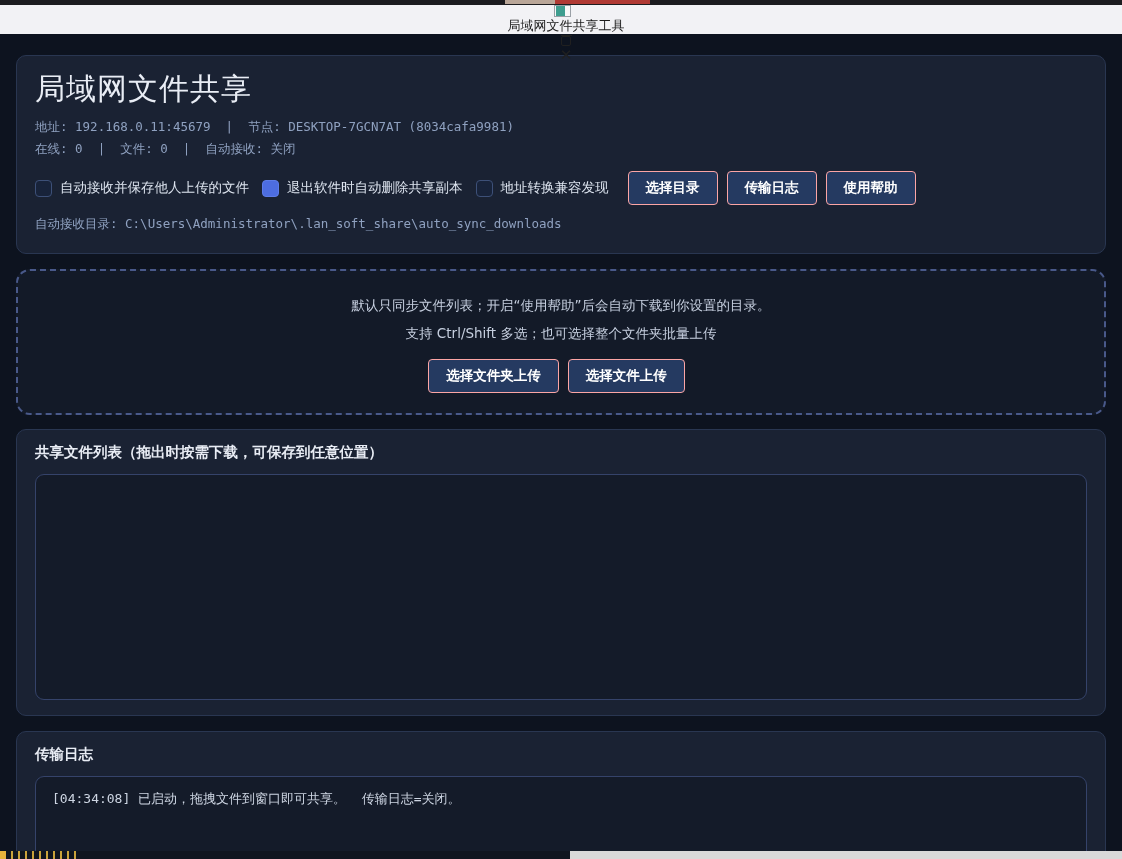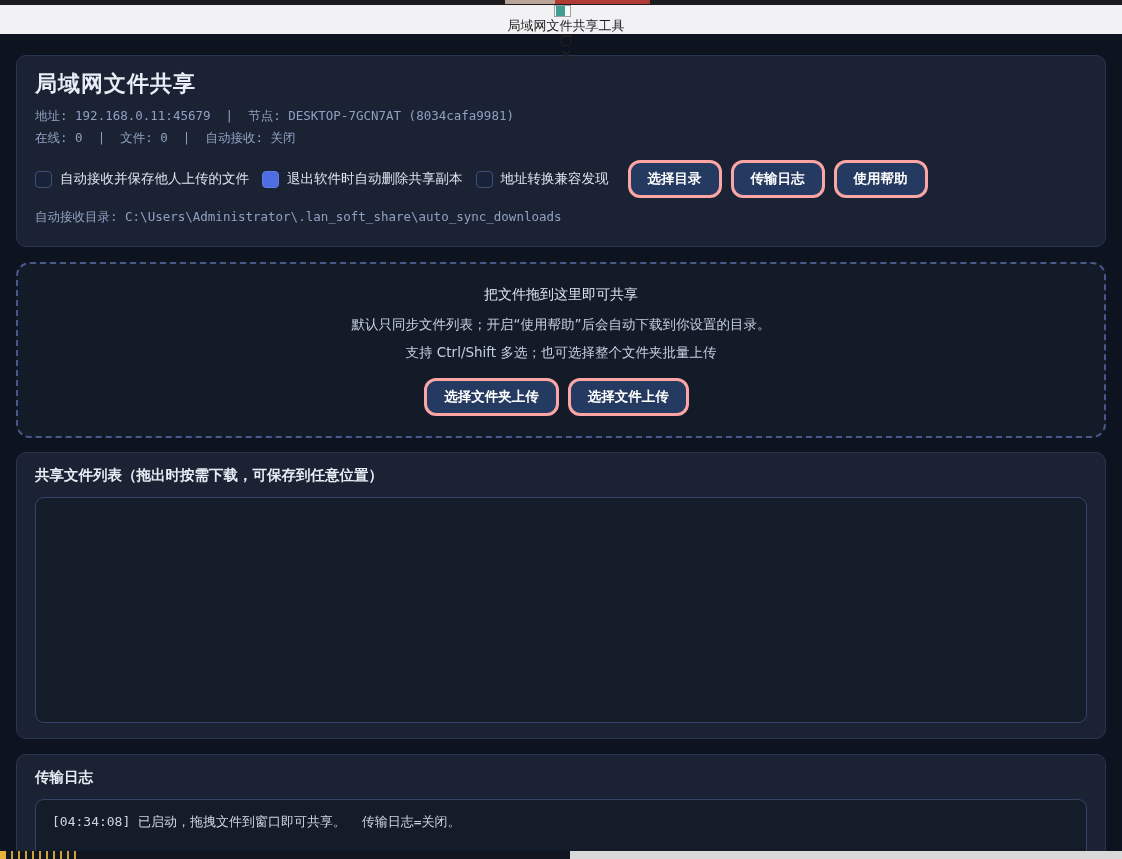--- a/index.html
+++ b/index.html
@@ -46,7 +46,7 @@
     background: #1a2233; border: 1px solid #293651; border-radius: 10px;
     padding: 13px 18px 15px 18px; margin-bottom: 15px;
   }
-  h1.app-heading { color: #e9edf5; font-size: 22px; font-weight: bold; letter-spacing: 1px; margin-bottom: 9px; }
+  h1.app-heading { color: #e9edf5; font-size: 30px; font-weight: normal; letter-spacing: 1px; margin-bottom: 9px; }
   .mono-line {
     font-family: "DejaVu Sans Mono", monospace;
     color: #8fa1c0; font-size: 12.5px; margin: 5px 0; white-space: pre-wrap;

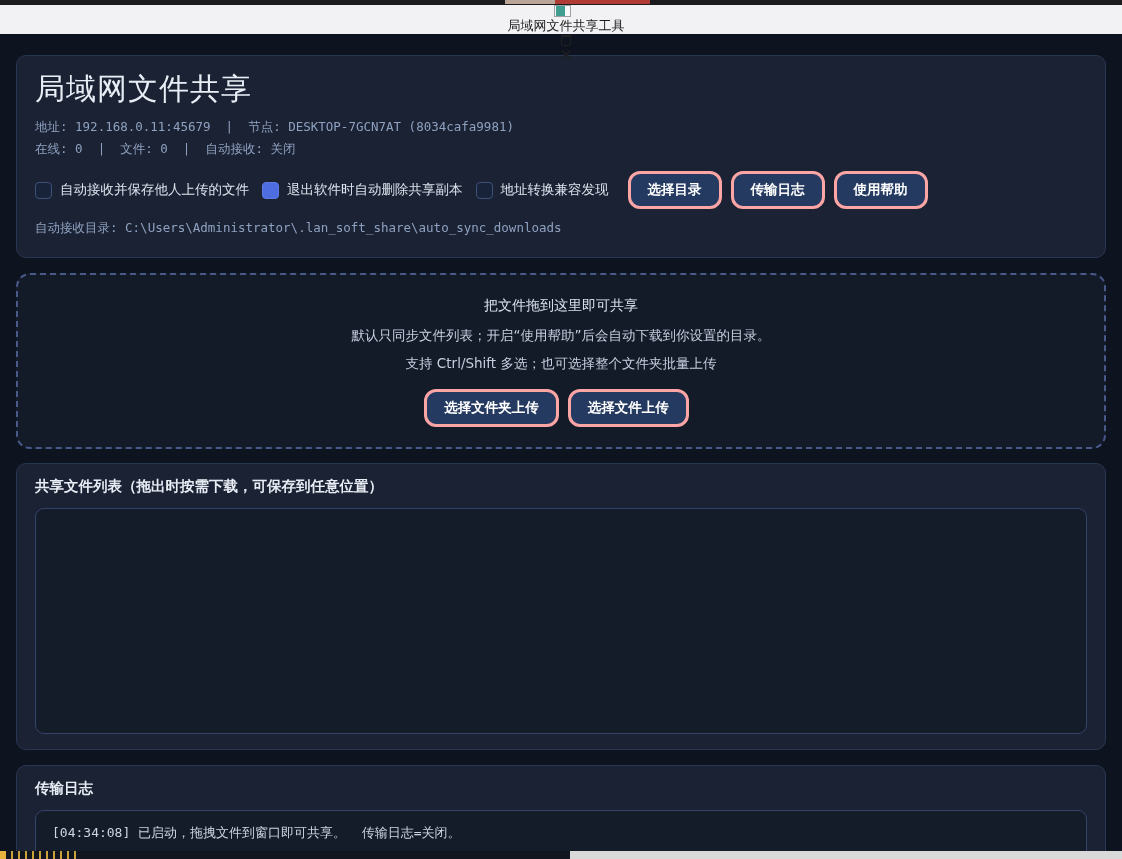--- a/index.html
+++ b/index.html
@@ -60,7 +60,7 @@
   .checkbox.checked { background: #4d6de0; border-color: #5d7ce8; }
   .chk-label { color: #dde4ef; font-size: 13.5px; white-space: nowrap; }
   .btn {
-    background: #253a61; border: 3px solid #fca5a5; border-radius: 12px;
+    background: #253a61; border: 1px solid #fca5a5; border-radius: 4px;
     color: #ffffff; font-weight: bold; font-size: 13.5px;
     padding: 7px 17px; margin-right: 9px; cursor: pointer; white-space: nowrap;
     font-family: "DejaVu Sans", "Liberation Sans", sans-serif;

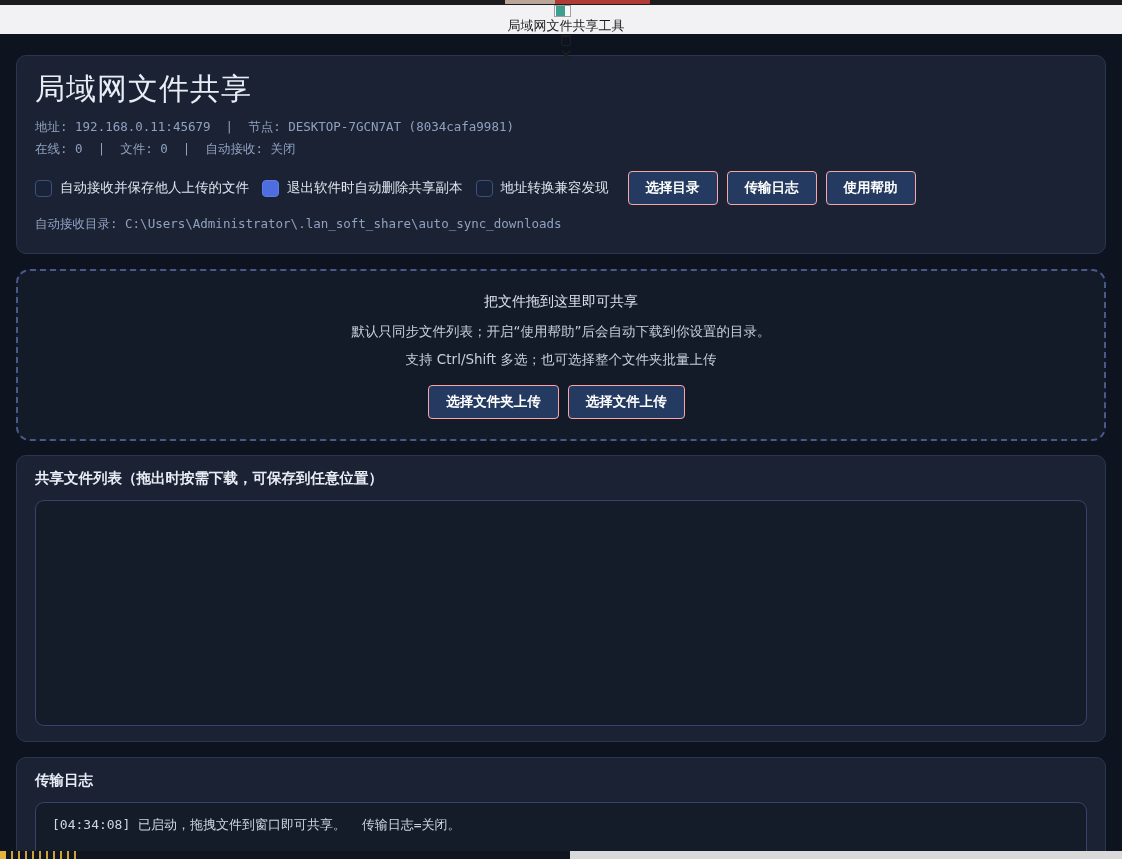--- a/index.html
+++ b/index.html
@@ -143,7 +143,6 @@
   </div>
 
   <div class="dropzone">
-    <div class="dz-line1">把文件拖到这里即可共享</div>
     <div class="dz-line2">默认只同步文件列表；开启“使用帮助”后会自动下载到你设置的目录。</div>
     <div class="dz-line3">支持 Ctrl/Shift 多选；也可选择整个文件夹批量上传</div>
     <div class="dz-buttons">

